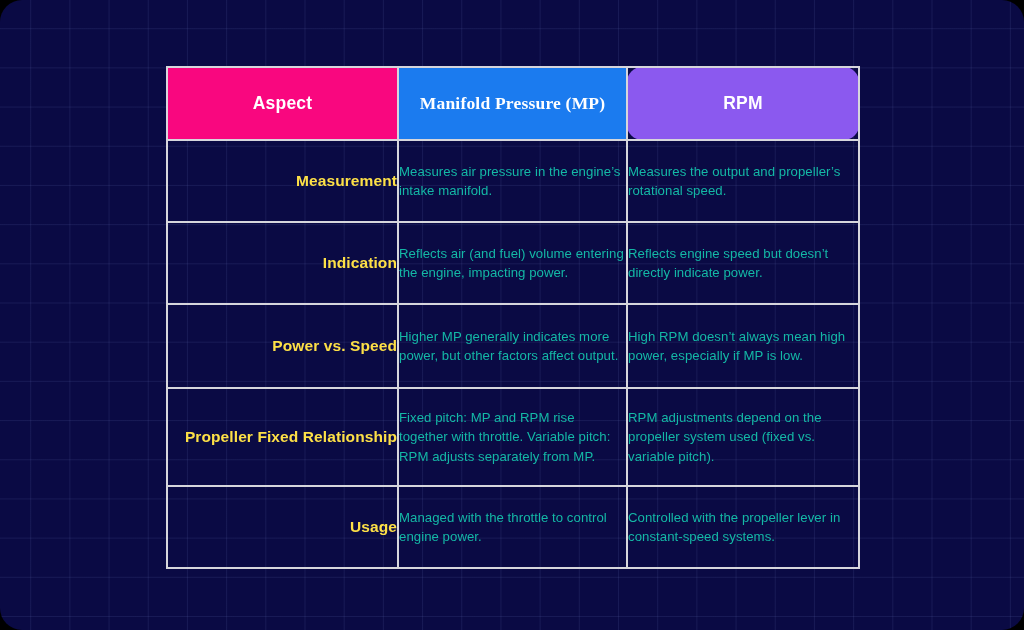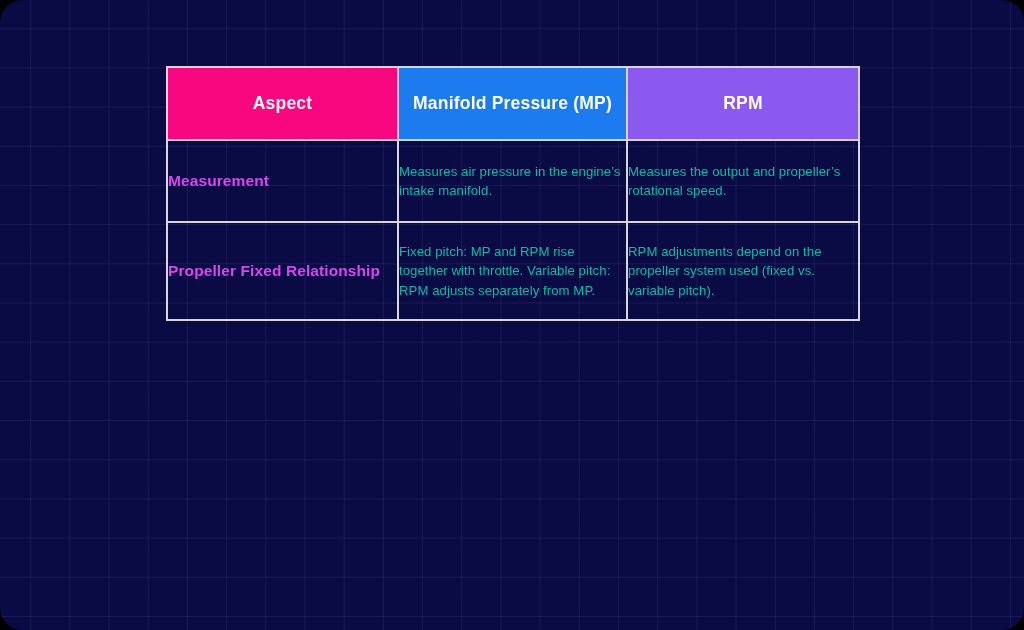--- a/index.html
+++ b/index.html
@@ -76,7 +76,7 @@
     padding: 4px 8px;
   }
   th.hd-aspect { background: #f9077f; }
-  th.hd-mp     { background: #1b7bef; }
+  th.hd-mp     { background: #1b7bef; font-family: Liberation Serif, serif; }
   th.hd-rpm    { background: #8b59ef; }
 
   

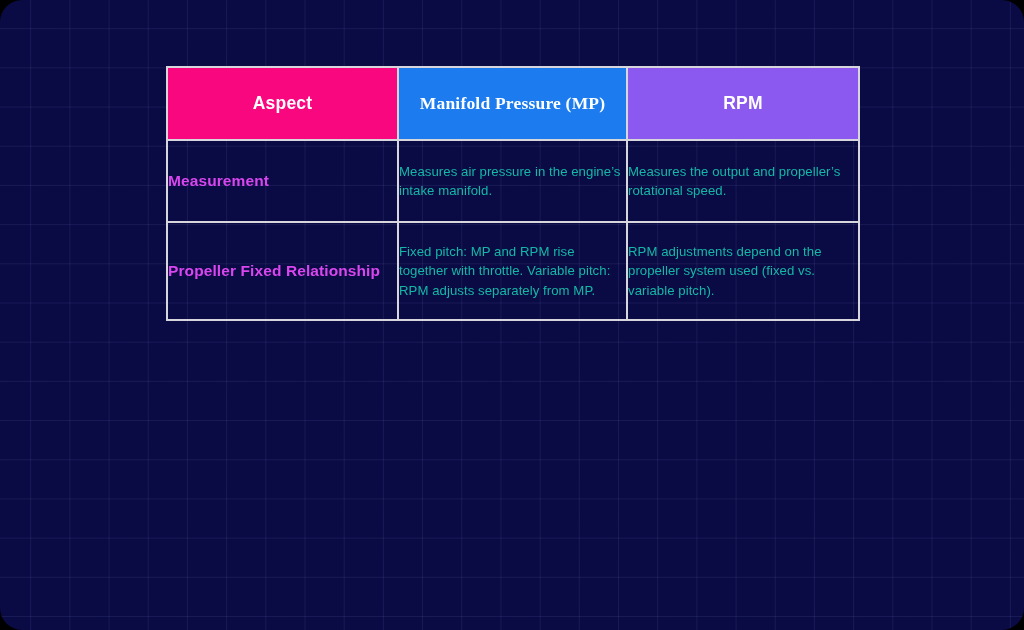--- a/index.html
+++ b/index.html
@@ -125,7 +125,7 @@
         <tr>
           <th class="hd hd-aspect" style="background-color: rgb(249, 7, 127);">Aspect</th>
           <th class="hd hd-mp" style="background-color: rgb(27, 123, 239);">Manifold Pressure (MP)</th>
-          <th class="hd hd-rpm" style="background-color: rgb(139, 89, 239);">RPM</th>
+          <th class="hd hd-rpm" style="background-color: rgb(139, 89, 239); border-radius: 15px;">RPM</th>
         </tr>
       </thead>
 

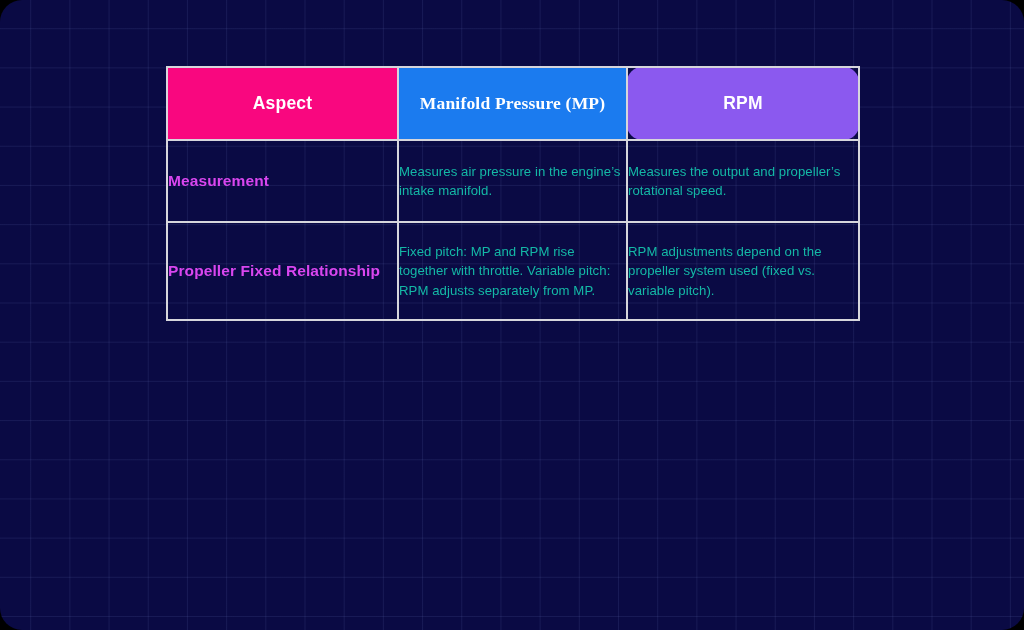--- a/index.html
+++ b/index.html
@@ -81,12 +81,13 @@
 
   
   td.label-cell {
-    color: #d946ef;
+    color: #fde047;
     font-size: 15.5px;
     font-weight: 700;
     line-height: 1.35;
     padding: 10px 0 10px 34px;
     letter-spacing: 0.1px;
+    text-align: right;
   }
 
   

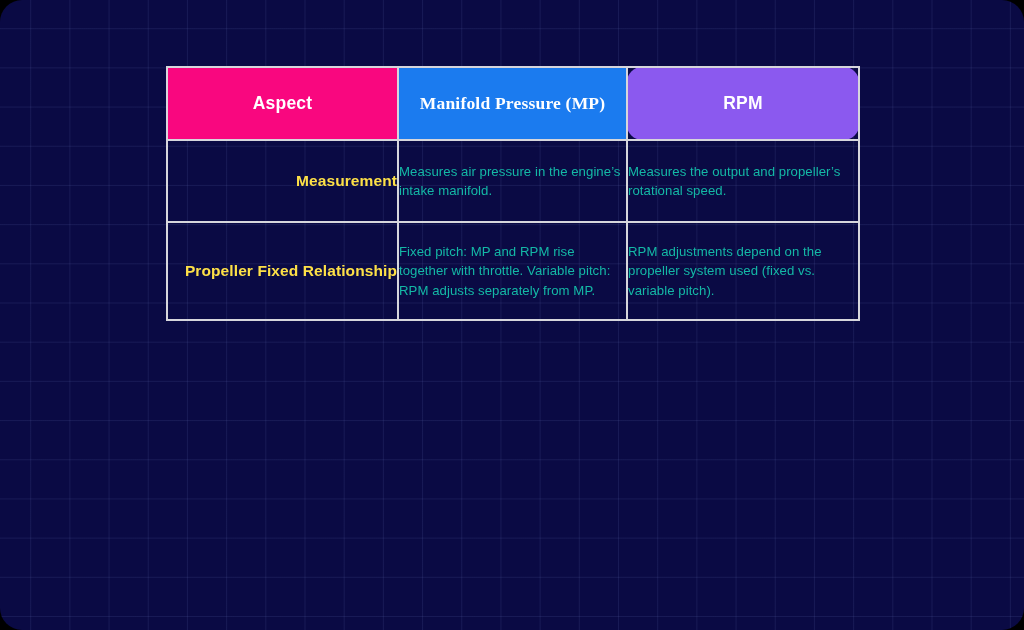--- a/index.html
+++ b/index.html
@@ -138,6 +138,11 @@
           <td class="desc-cell">Measures the output and propeller’s rotational speed.</td>
         </tr>
 
+        <tr class="r1">
+          <td class="label-cell">Indication</td>
+          <td class="desc-cell">Reflects air (and fuel) volume entering the engine, impacting power.</td>
+          <td class="desc-cell">Reflects engine speed but doesn’t directly indicate power.</td>
+        </tr>
 
 
         <tr class="r3">

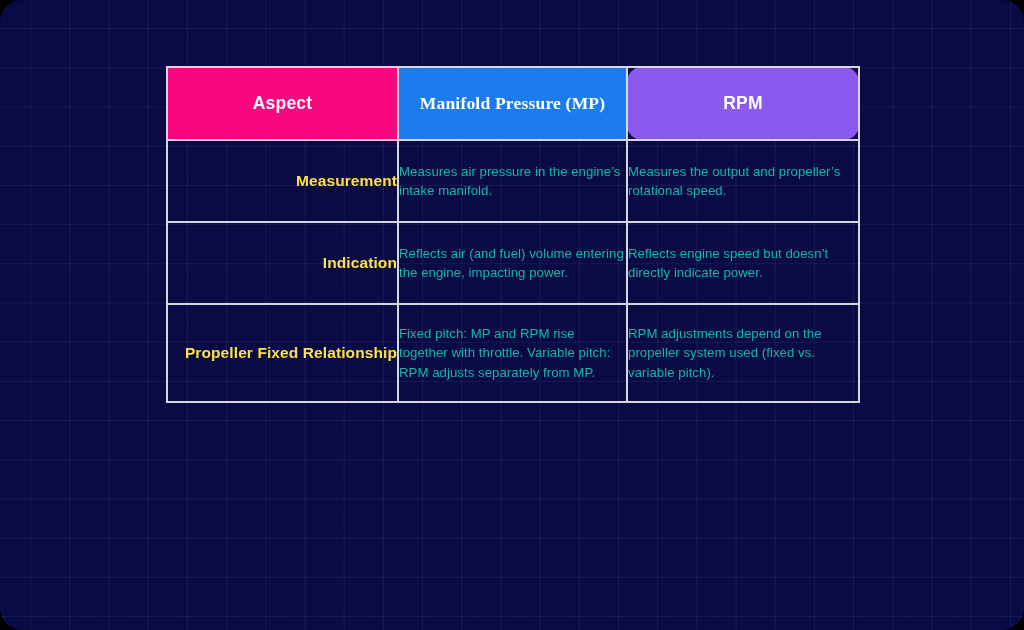--- a/index.html
+++ b/index.html
@@ -144,6 +144,11 @@
           <td class="desc-cell">Reflects engine speed but doesn’t directly indicate power.</td>
         </tr>
 
+        <tr class="r2">
+          <td class="label-cell">Power vs. Speed</td>
+          <td class="desc-cell">Higher MP generally indicates more power, but other factors affect output.</td>
+          <td class="desc-cell">High RPM doesn’t always mean high power, especially if MP is low.</td>
+        </tr>
 
         <tr class="r3">
           <td class="label-cell">Propeller Fixed Relationship</td>

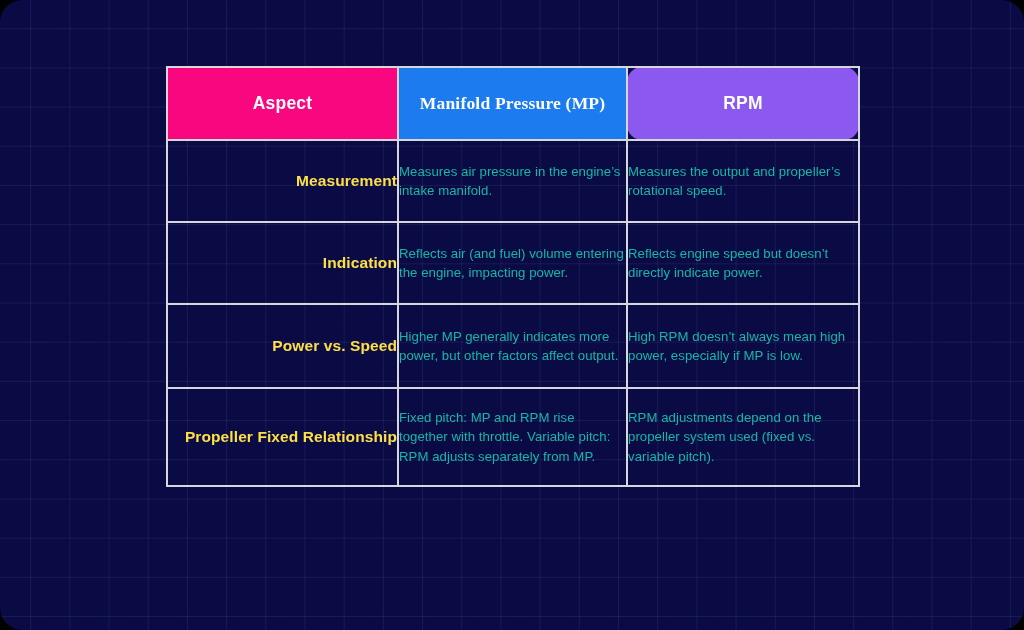--- a/index.html
+++ b/index.html
@@ -156,6 +156,11 @@
           <td class="desc-cell">RPM adjustments depend on the propeller system used (fixed vs. variable pitch).</td>
         </tr>
 
+        <tr class="r4">
+          <td class="label-cell">Usage</td>
+          <td class="desc-cell">Managed with the throttle to control engine power.</td>
+          <td class="desc-cell">Controlled with the propeller lever in constant-speed systems.</td>
+        </tr>
 
       </tbody>
     </table>

